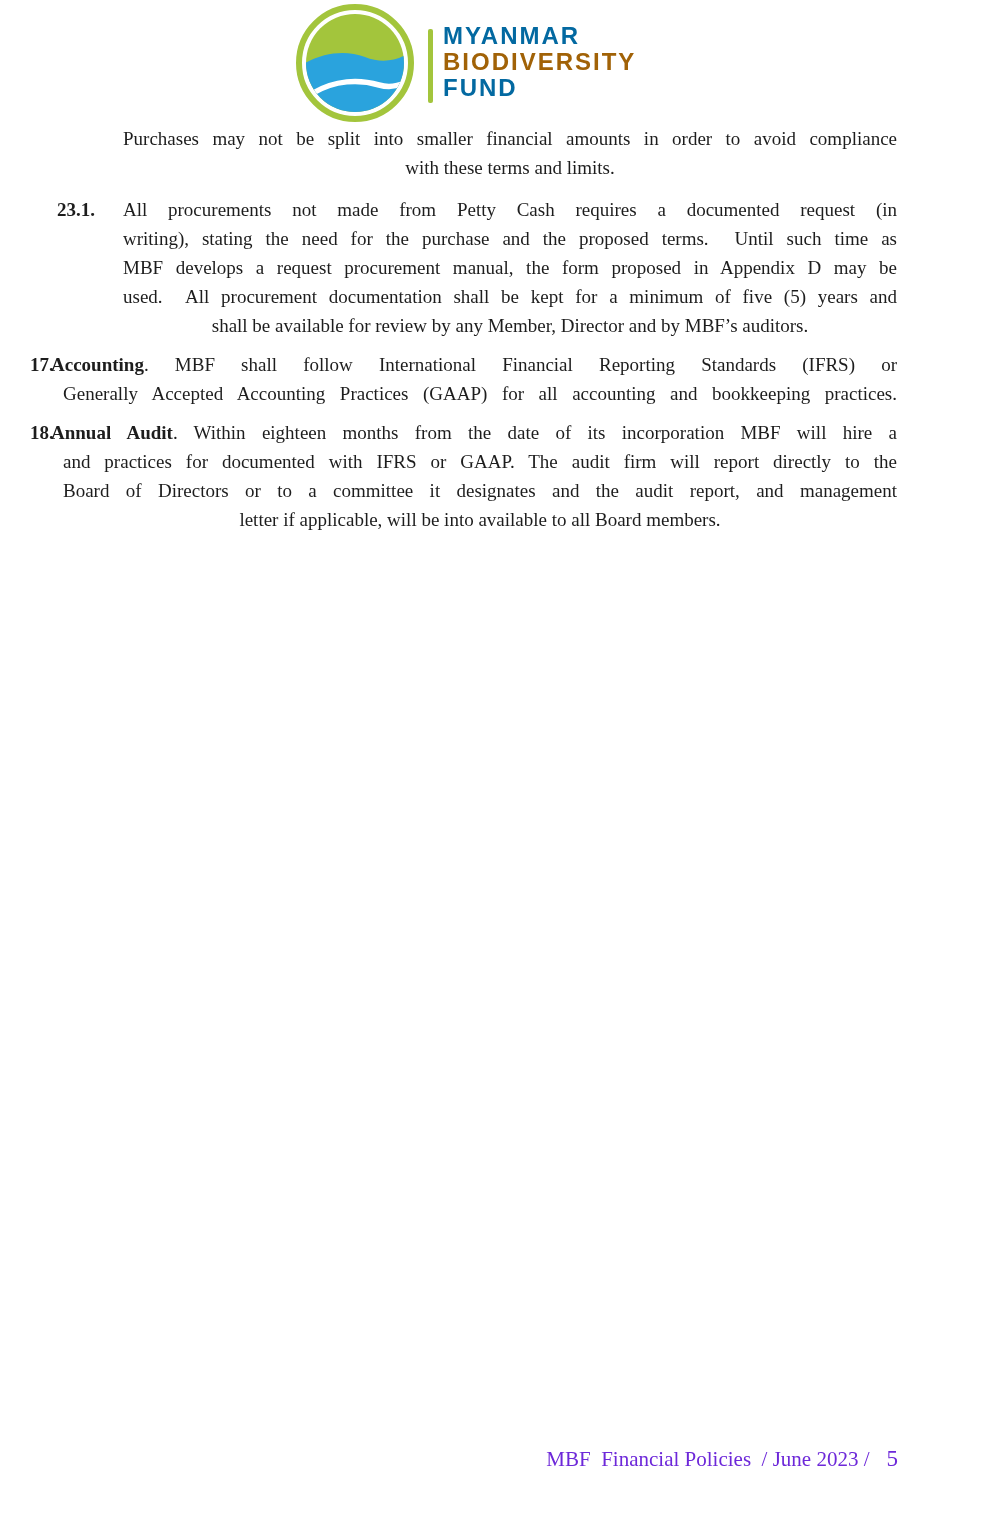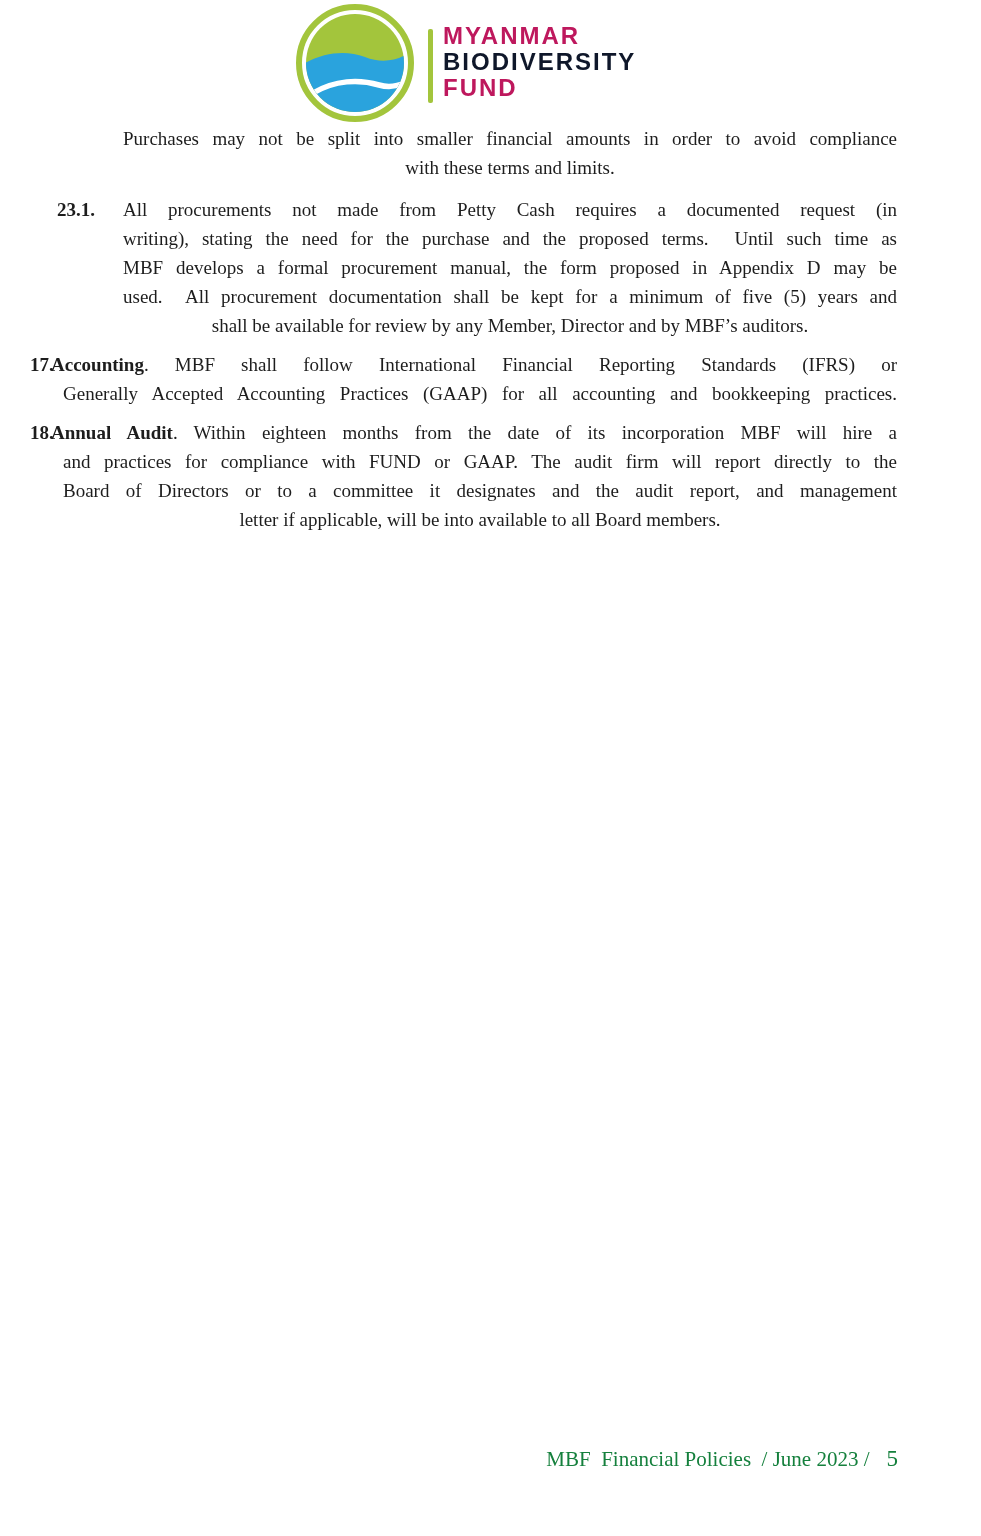--- a/index.html
+++ b/index.html
@@ -27,7 +27,7 @@
     font-weight:bold; font-size:24px; line-height:26px;
     letter-spacing:2px; white-space:nowrap;
   }
-  .lt-green { color:#be185d; }
+  .lt-green { color:#0369a1; }
   .lt-blue  { color:#0f172a; }
 
   

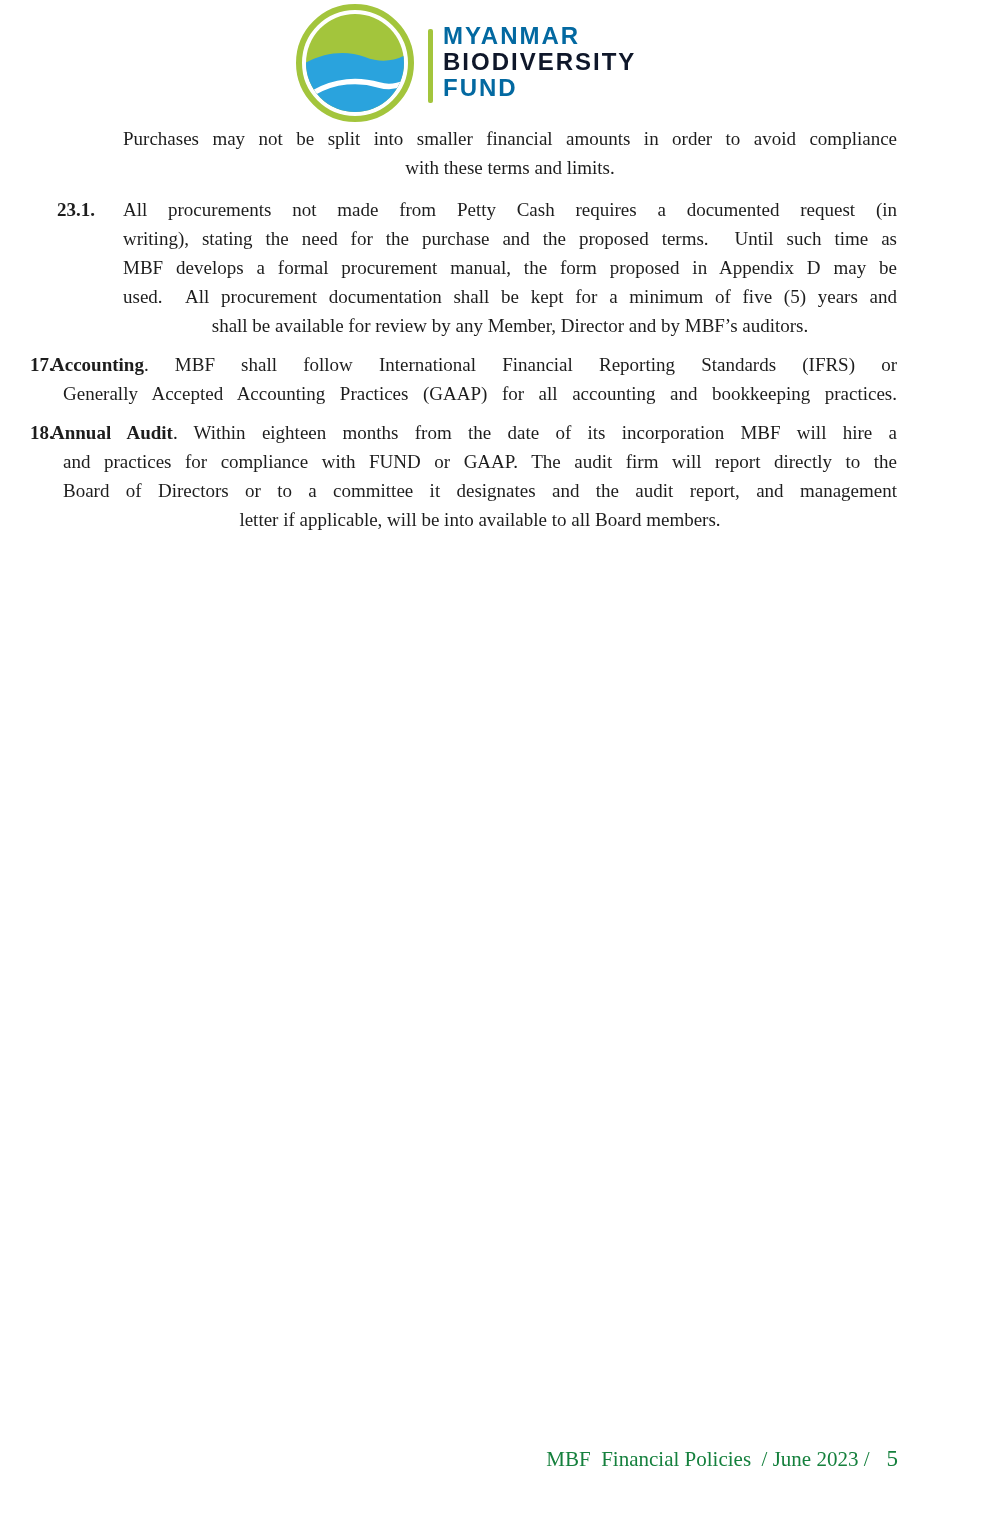--- a/index.html
+++ b/index.html
@@ -28,7 +28,7 @@
     letter-spacing:2px; white-space:nowrap;
   }
   .lt-green { color:#0369a1; }
-  .lt-blue  { color:#0f172a; }
+  .lt-blue  { color:#a16207; }
 
   
   .content { position:absolute; top:124px; left:0; width:836px; }

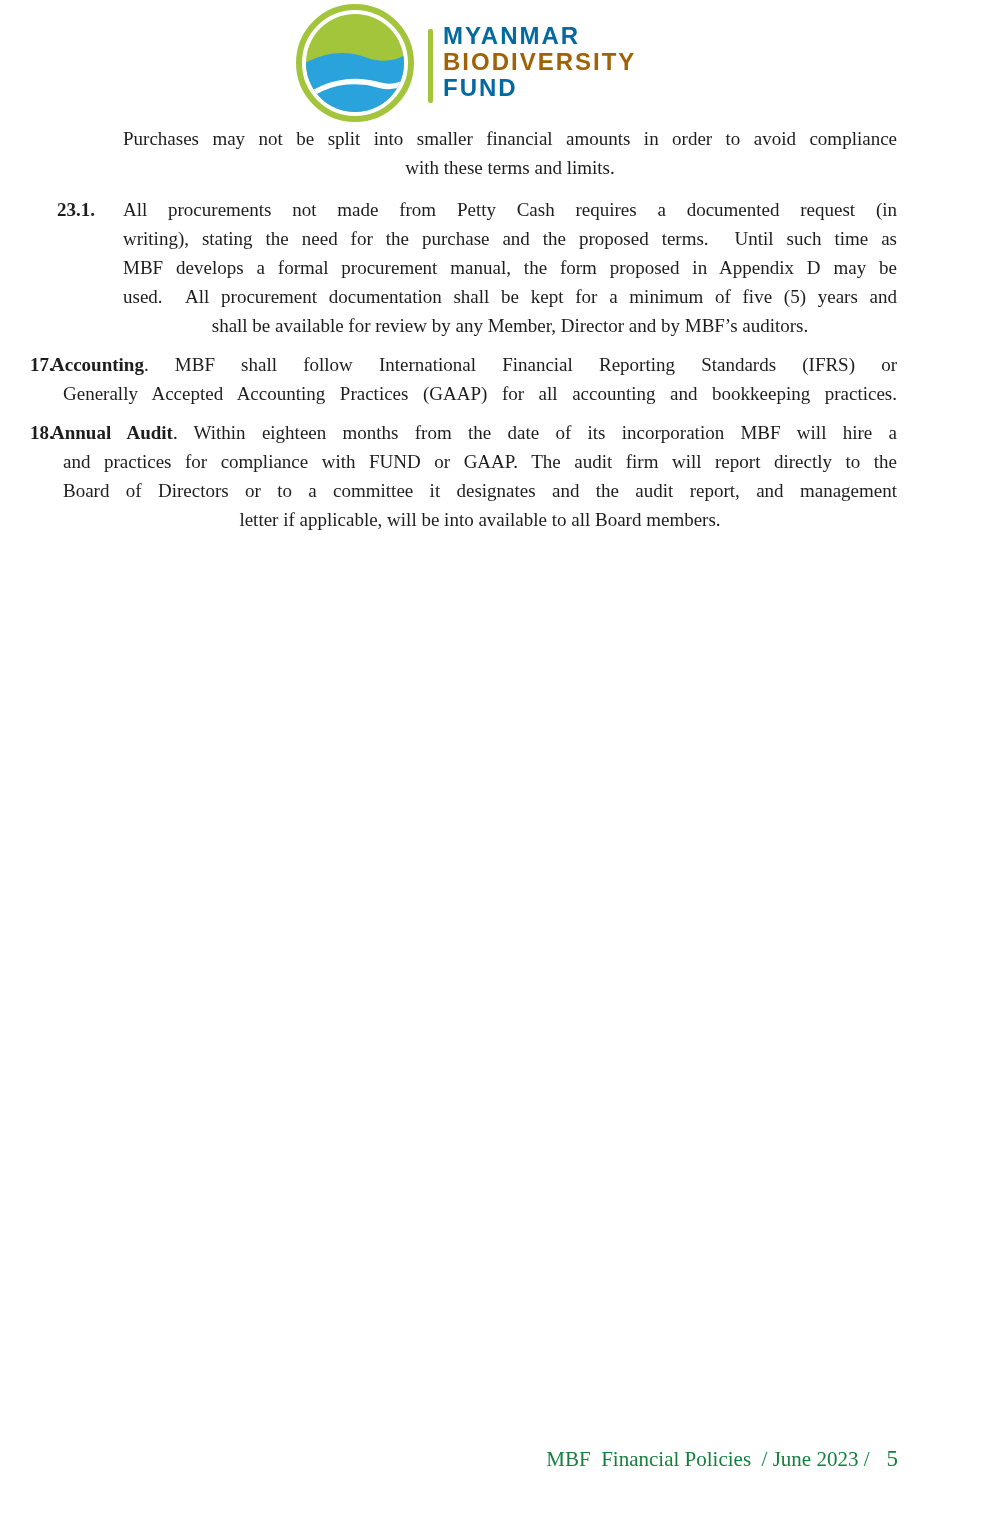--- a/index.html
+++ b/index.html
@@ -91,7 +91,7 @@
     <div class="para item165">
       <div class="jline firstline"><span class="num165">23.1.</span><span>All procurements not made from Petty Cash requires a documented request (in</span></div>
       <div class="jline">writing), stating the need for the purchase and the proposed terms.  Until such time as</div>
-      <div class="jline">MBF develops a formal procurement manual, the form proposed in Appendix D may be</div>
+      <div class="jline">MBF develops a request procurement manual, the form proposed in Appendix D may be</div>
       <div class="jline">used.  All procurement documentation shall be kept for a minimum of five (5) years and</div>
       <div class="lline">shall be available for review by any Member, Director and by MBF’s auditors.</div>
     </div>

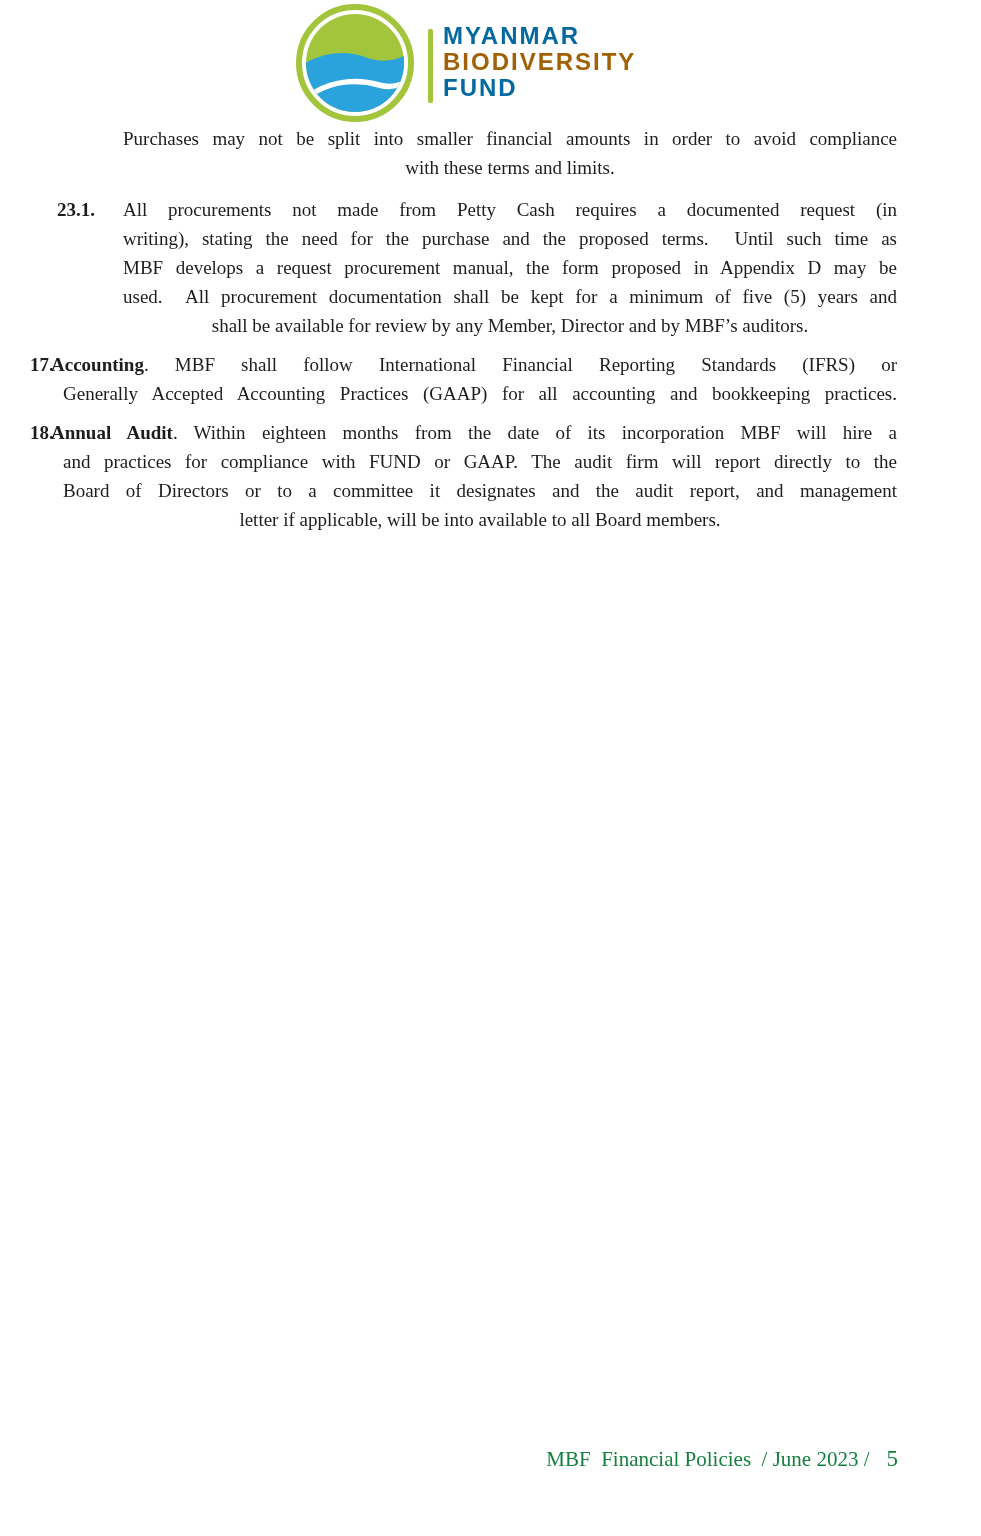--- a/index.html
+++ b/index.html
@@ -103,7 +103,7 @@
 
     <div class="para itemN">
       <div class="jline firstline"><span class="numN">18.</span><span class="blabel">Annual Audit</span><span>. Within eighteen months from the date of its incorporation MBF will hire a</span></div>
-      <div class="jline">and practices for compliance with FUND or GAAP. The audit firm will report directly to the</div>
+      <div class="jline">and practices for documented with IFRS or GAAP. The audit firm will report directly to the</div>
       <div class="jline">Board of Directors or to a committee it designates and the audit report, and management</div>
       <div class="lline">letter if applicable, will be into available to all Board members.</div>
     </div>

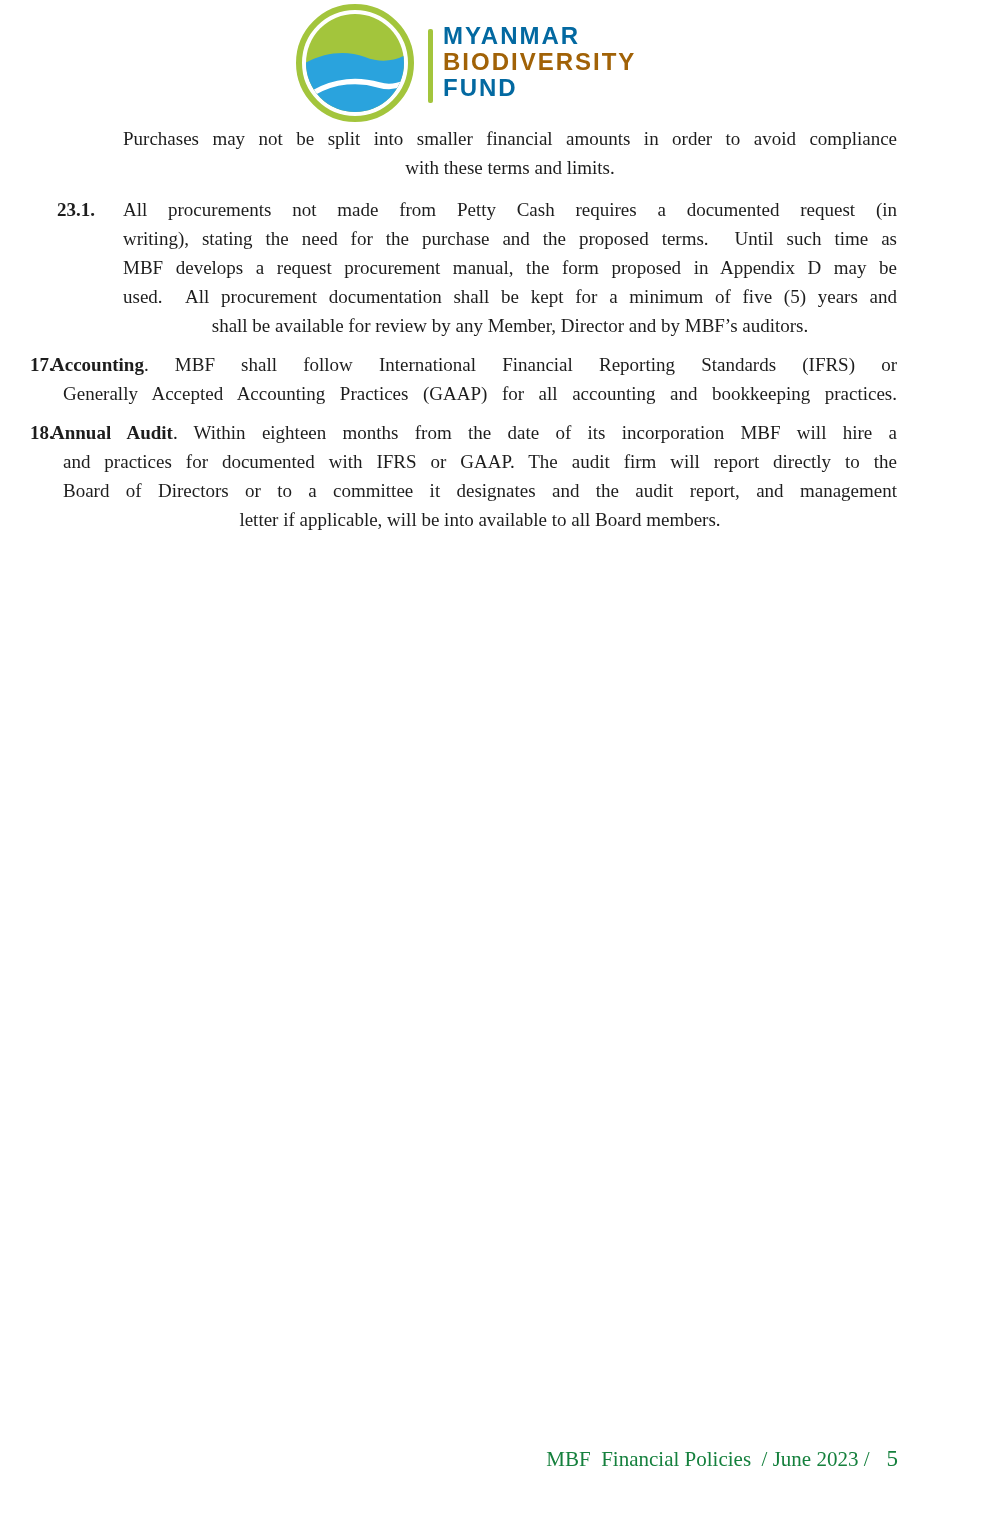--- a/index.html
+++ b/index.html
@@ -49,7 +49,7 @@
   
   .footer {
     position:absolute; top:1446px; right:83px;
-    font-size:21px; color:#15803d; text-align:right;
+    font-size:21px; color:#6d28d9; text-align:right;
   }
   .ftext { white-space:pre; }
   .fpage { font-size:23px; margin-left:17px; }

